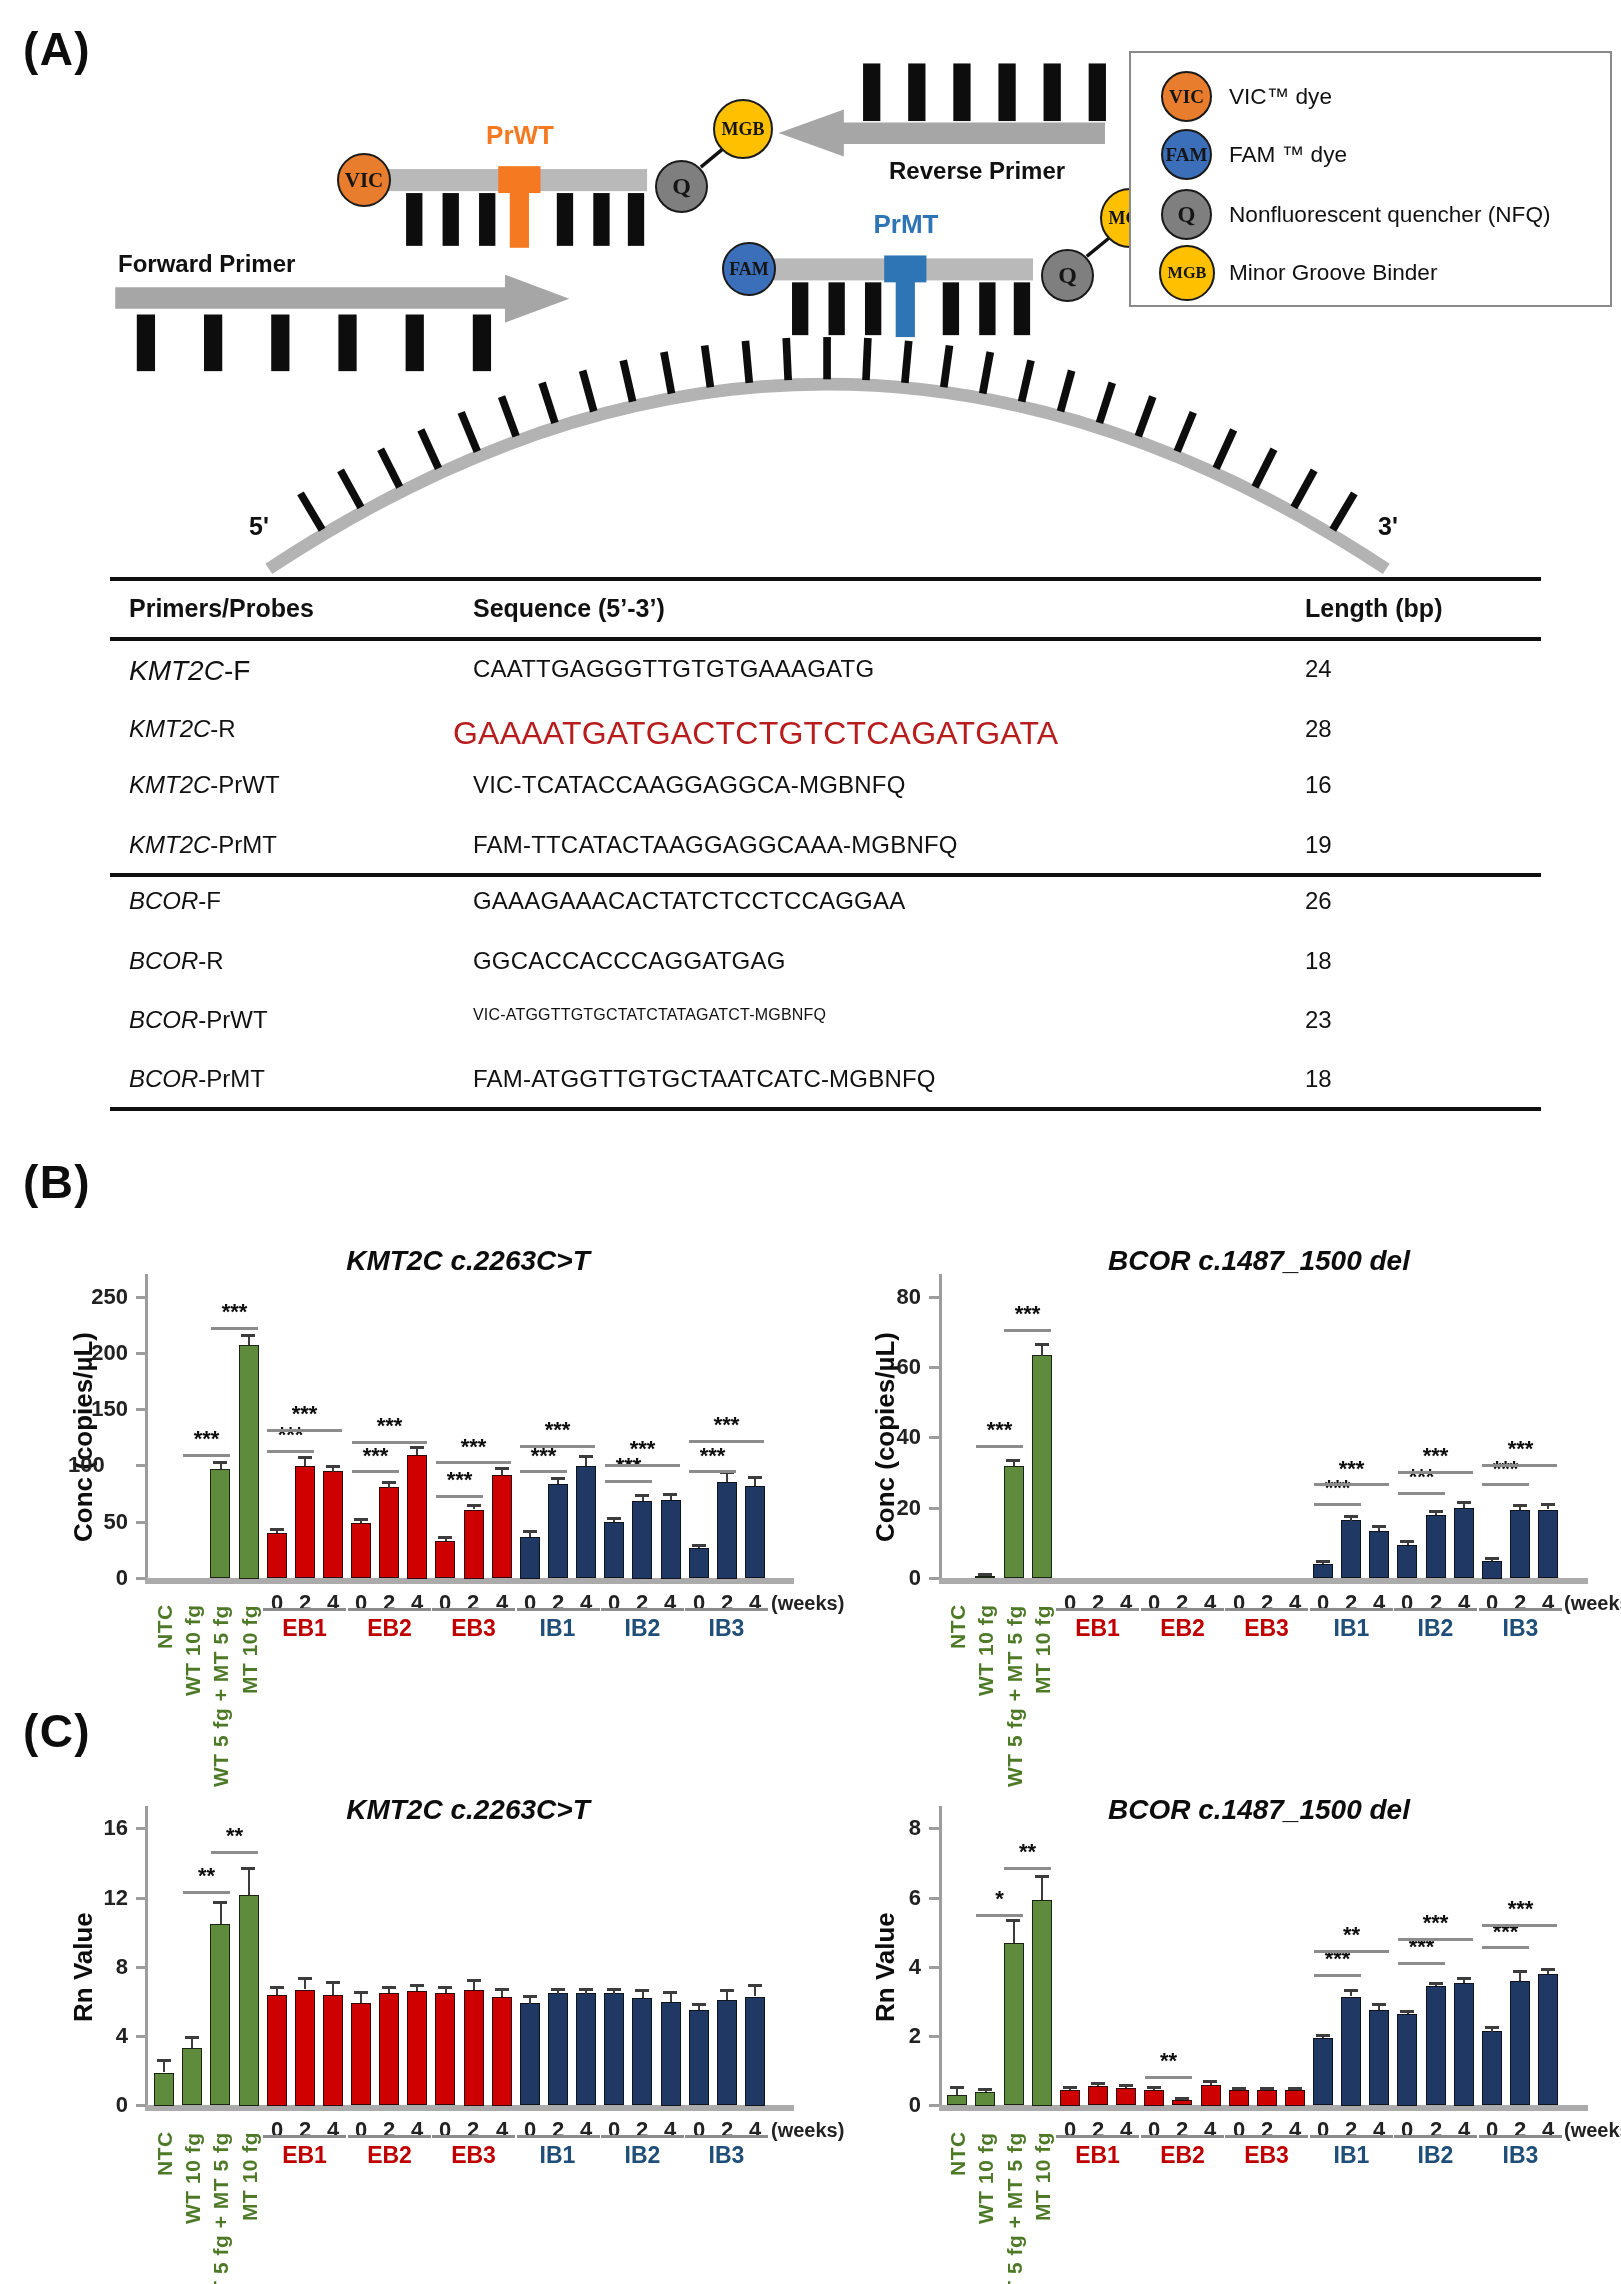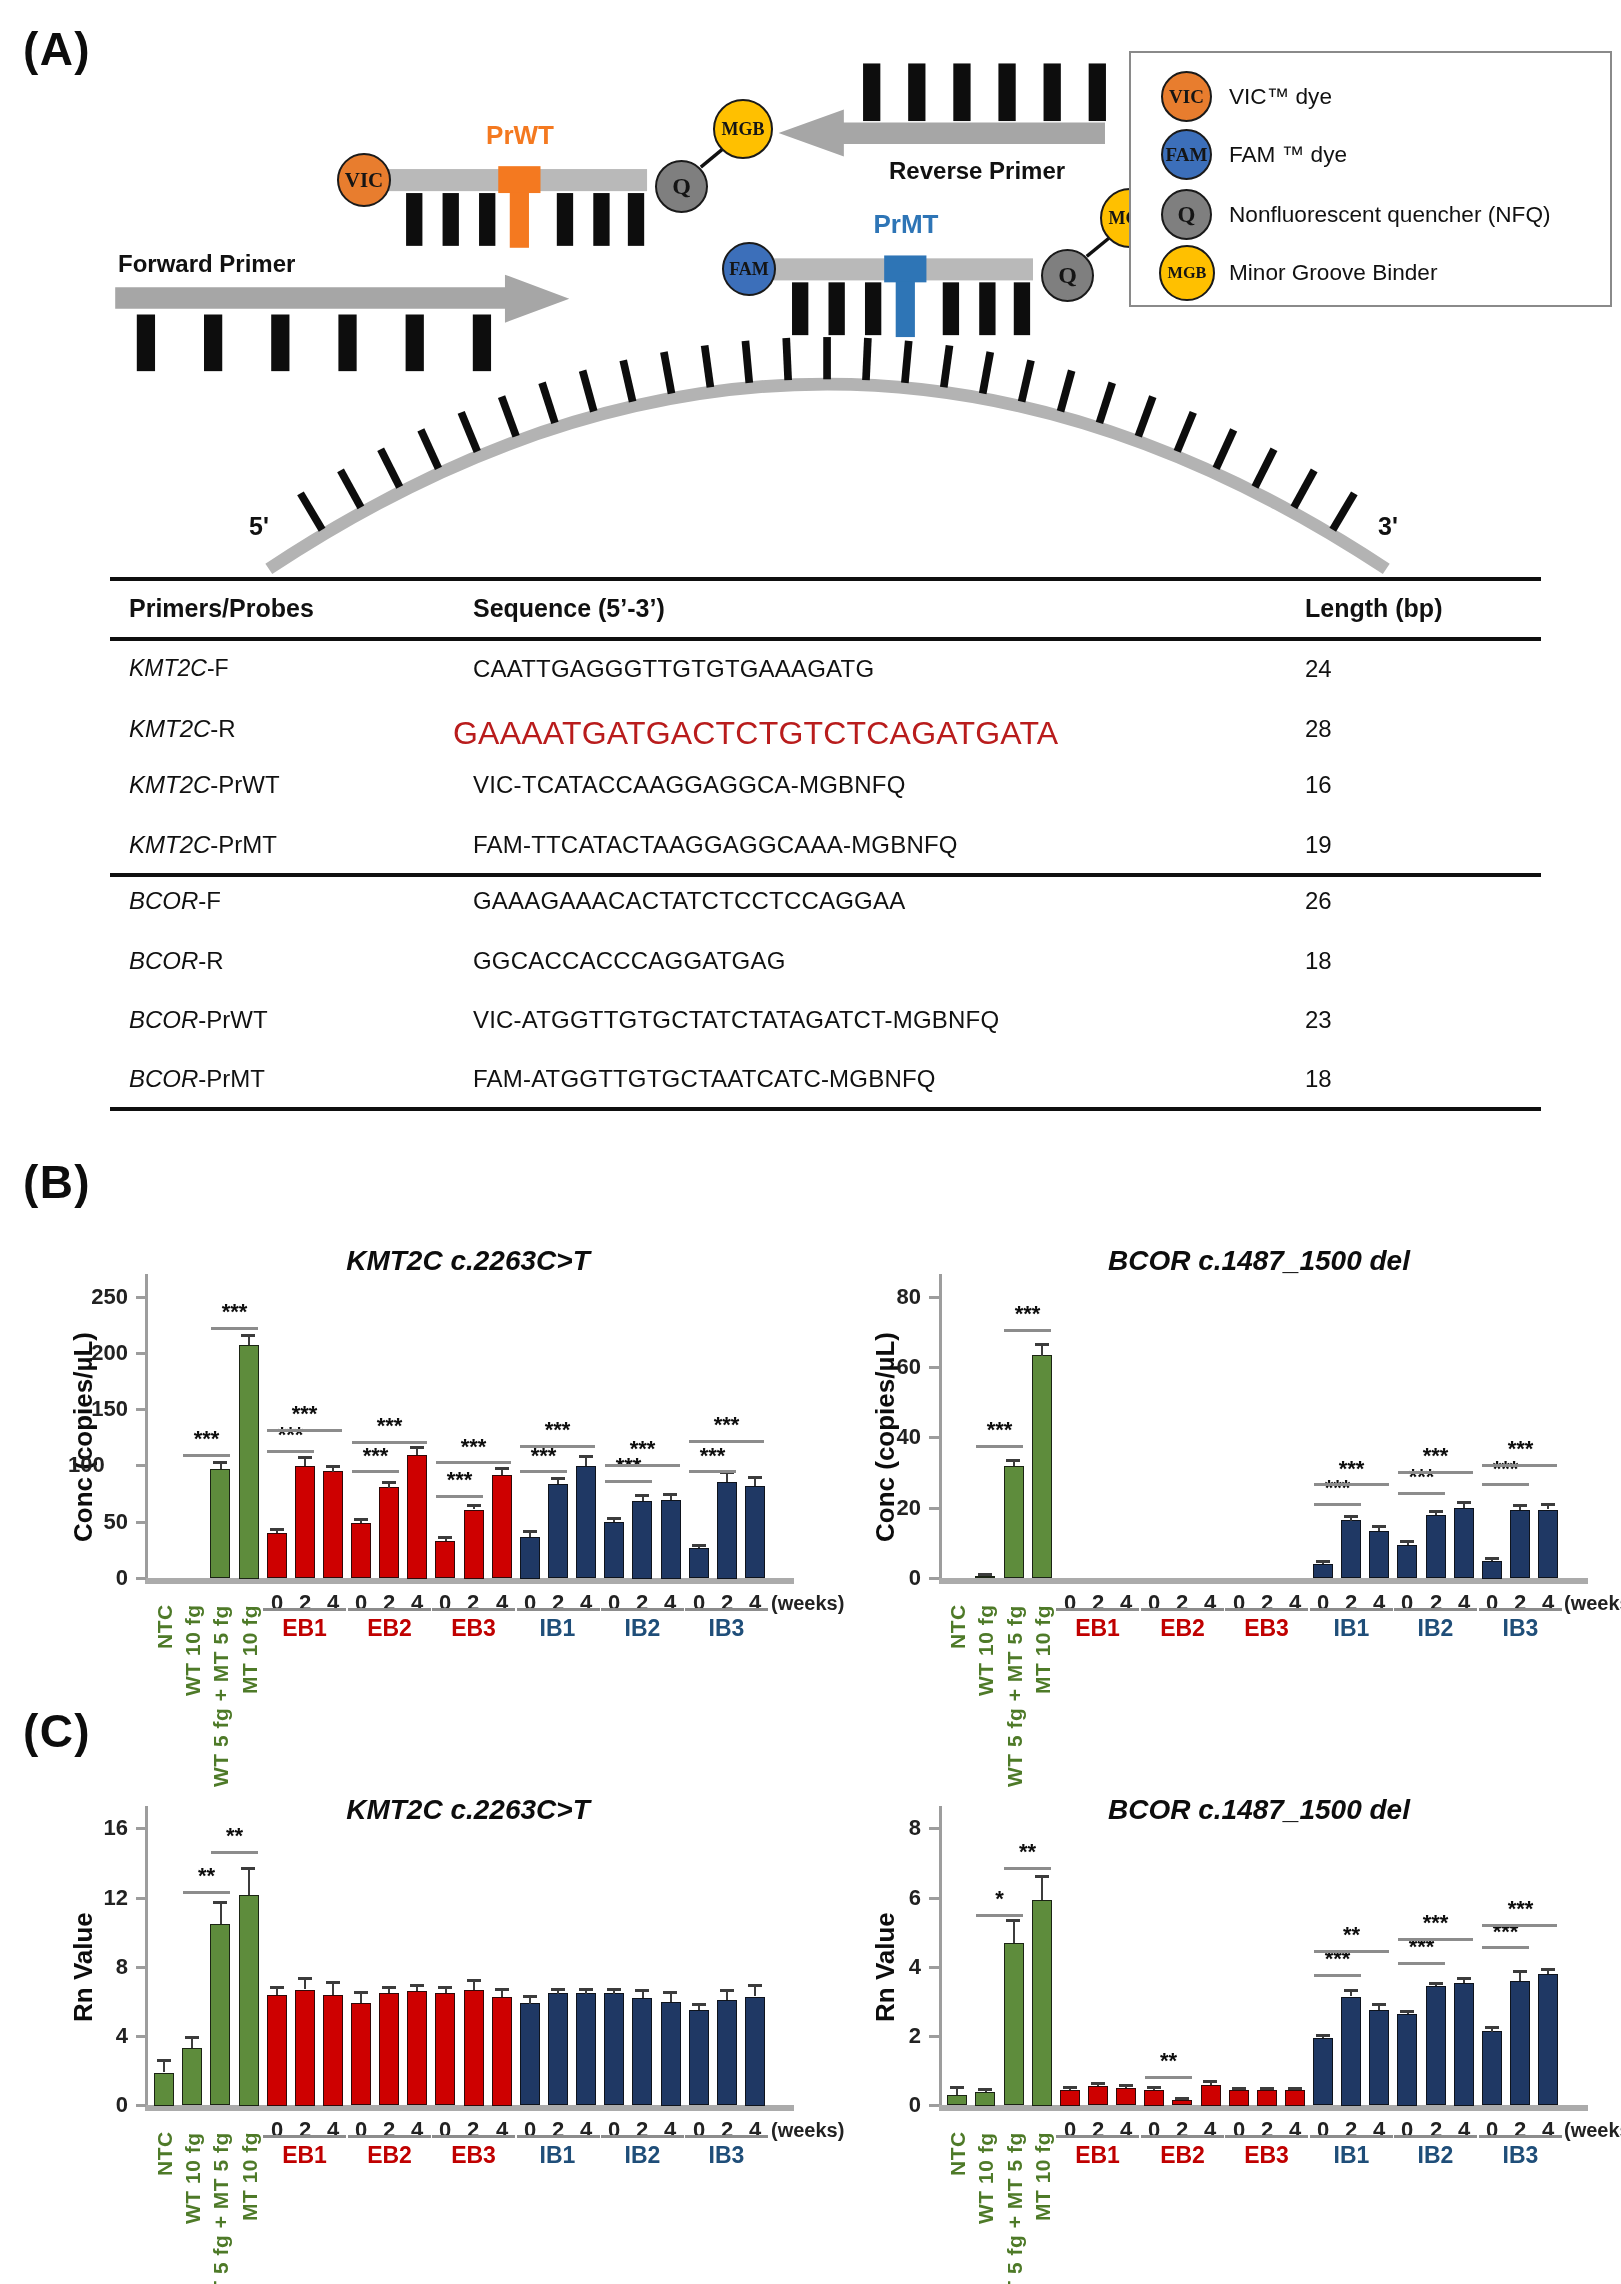--- a/index.html
+++ b/index.html
@@ -128,7 +128,7 @@
     <div class="tline" style="left:110px;top:1107px;width:1431px;height:4.3px;"></div>
     <div id="table-rows">
         <div style="position: absolute; left: 0px; top: 655px; width: 1621px; height: 43px;">
-          <div style="position: absolute; left: 129px; top: 0px; font-size: 23px; color: rgb(17, 17, 17);"><i>KMT2C</i><span>-F</span></div>
+          <div style="position: absolute; left: 129px; top: 0px; font-size: 28px; color: rgb(17, 17, 17);"><i>KMT2C</i><span>-F</span></div>
           <div style="position: absolute; left: 473px; top: 0px; font-size: 24px; color: rgb(17, 17, 17); letter-spacing: 0.2px;">CAATTGAGGGTTGTGTGAAAGATG</div>
           <div style="position: absolute; left: 1305px; top: 0px; font-size: 24px; color: rgb(17, 17, 17);">24</div>
         </div>

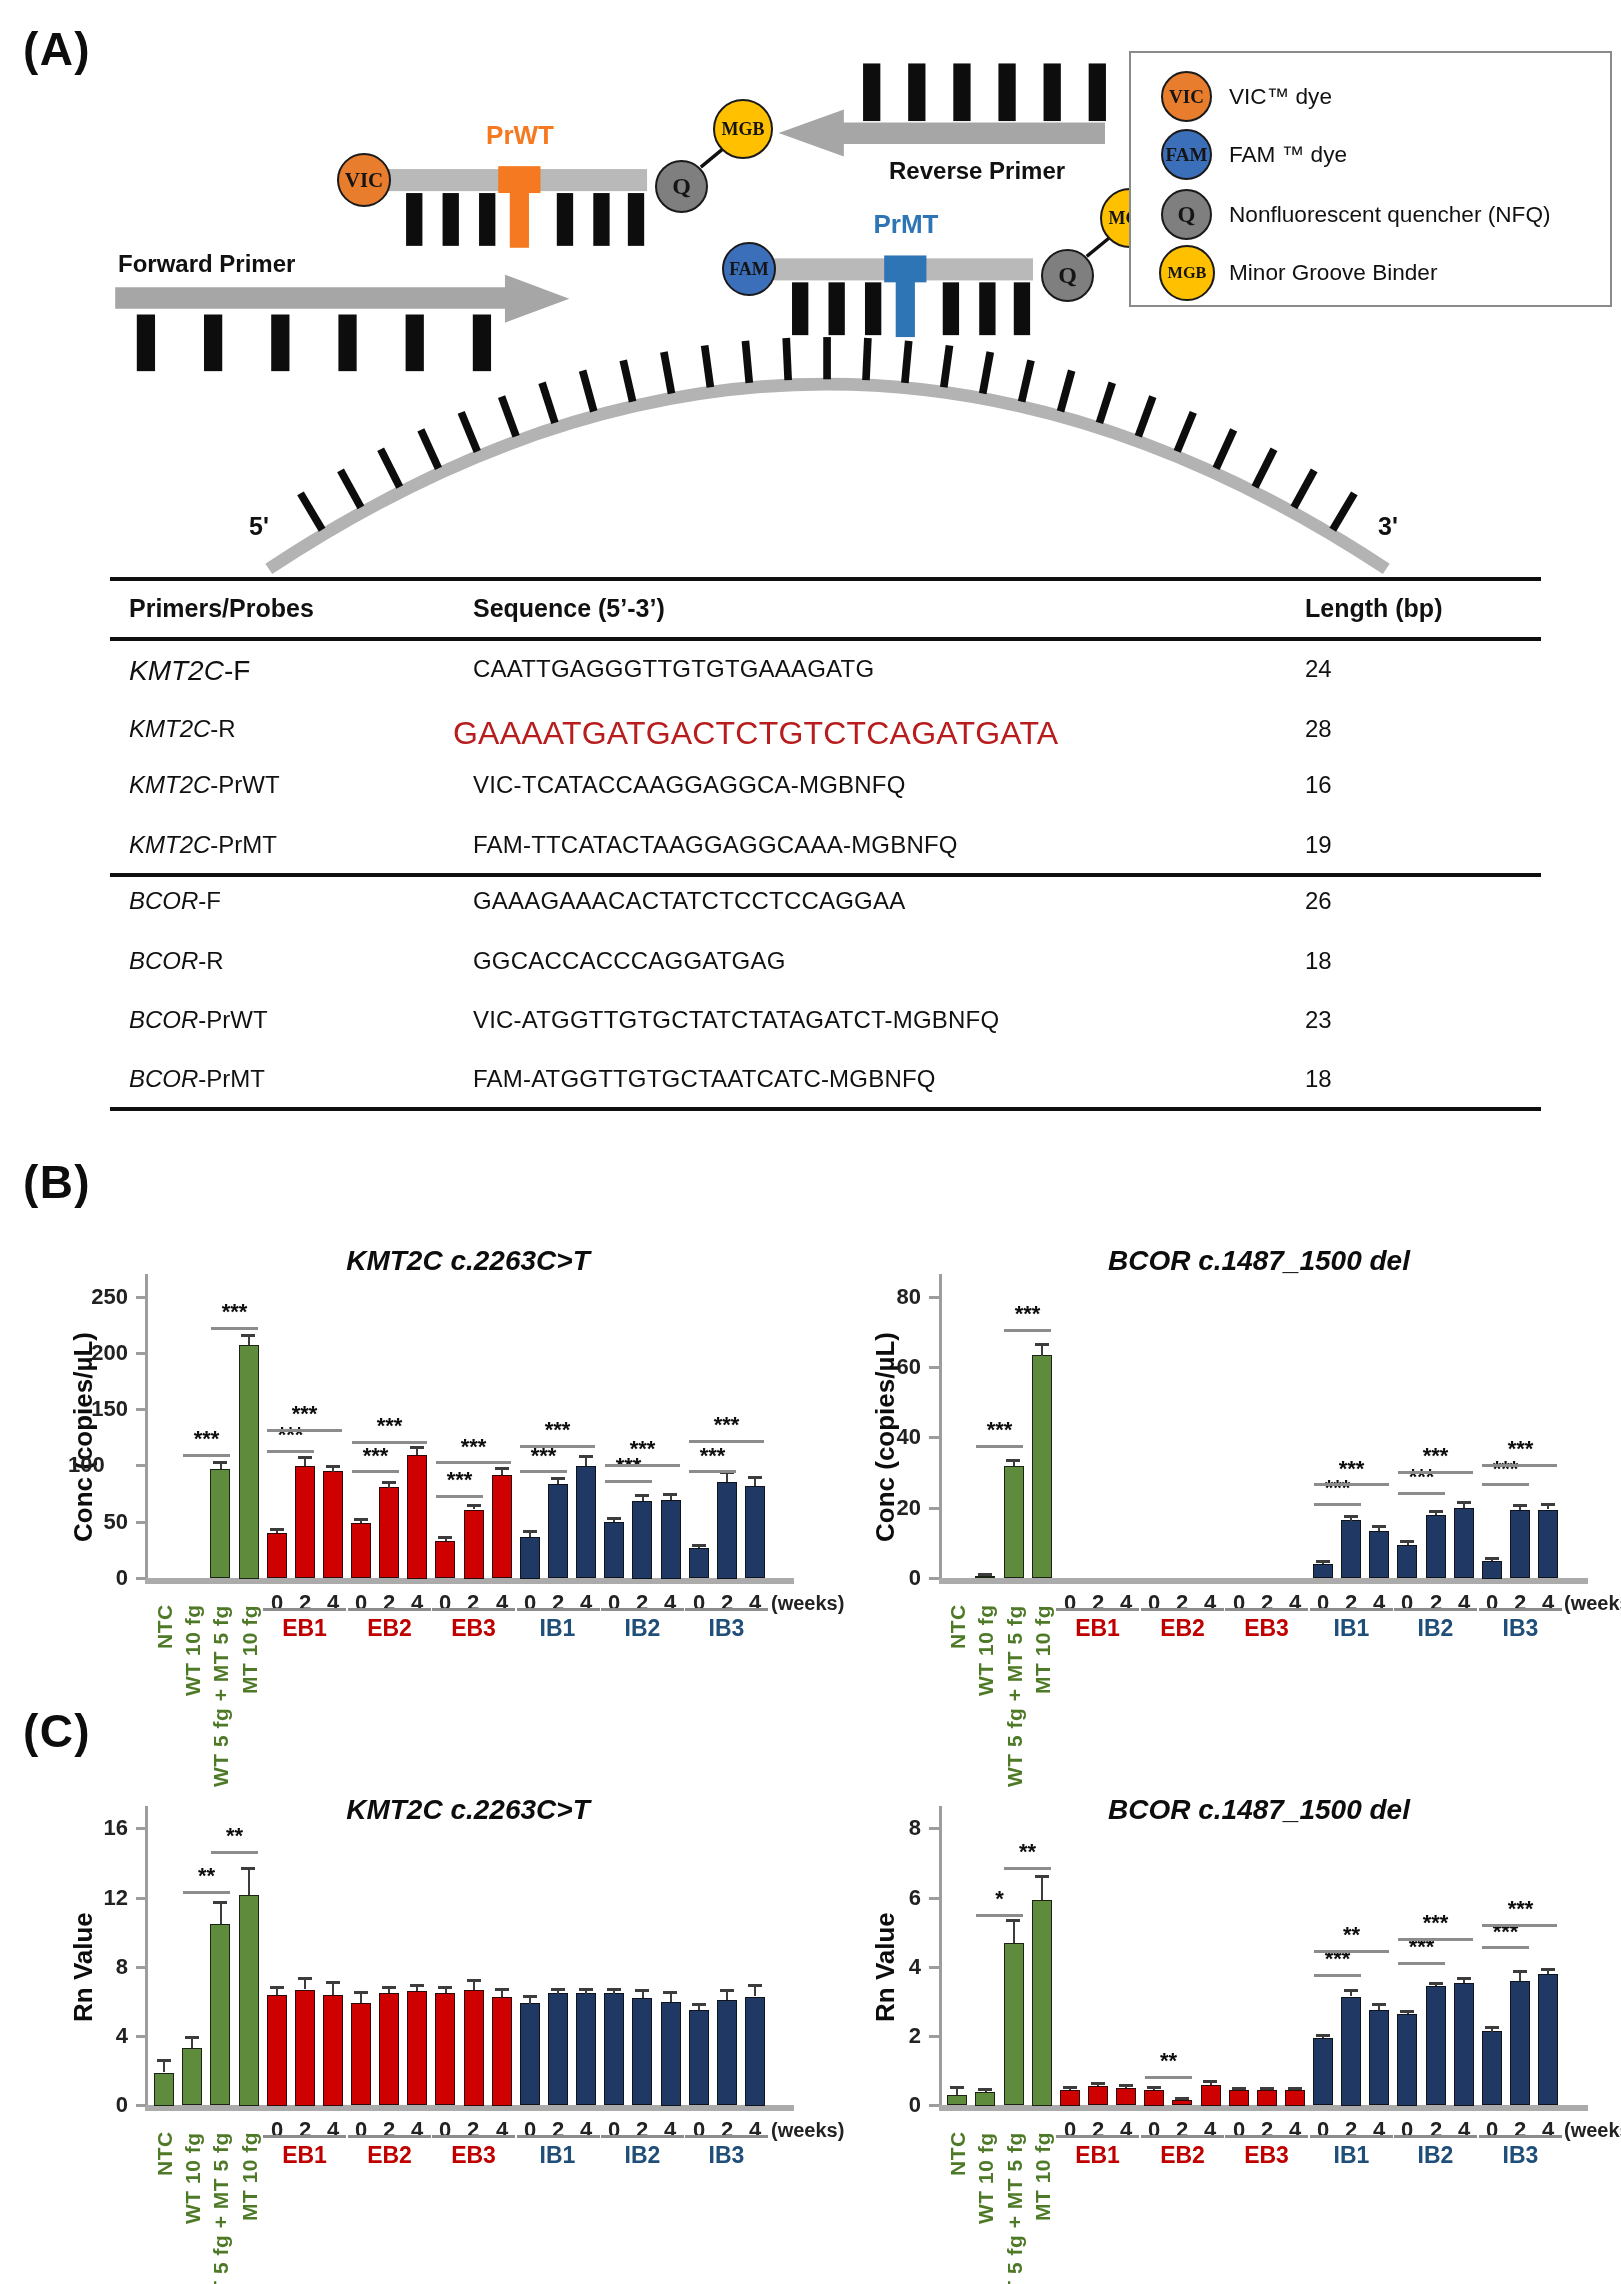--- a/index.html
+++ b/index.html
@@ -159,7 +159,7 @@
         </div>
         <div style="position: absolute; left: 0px; top: 1006px; width: 1621px; height: 43px;">
           <div style="position: absolute; left: 129px; top: 0px; font-size: 24px; color: rgb(17, 17, 17);"><i>BCOR</i><span>-PrWT</span></div>
-          <div style="position: absolute; left: 473px; top: 0px; font-size: 24px; color: rgb(17, 17, 17); letter-spacing: 0.2px;">VIC-ATGGTTGTGCTATCTATAGATCT-MGBNFQ</div>
+          <div style="position: absolute; left: 473px; top: 0px; font-size: 16px; color: rgb(17, 17, 17); letter-spacing: 0.2px;">VIC-ATGGTTGTGCTATCTATAGATCT-MGBNFQ</div>
           <div style="position: absolute; left: 1305px; top: 0px; font-size: 24px; color: rgb(17, 17, 17);">23</div>
         </div>
         <div style="position: absolute; left: 0px; top: 1065px; width: 1621px; height: 43px;">

